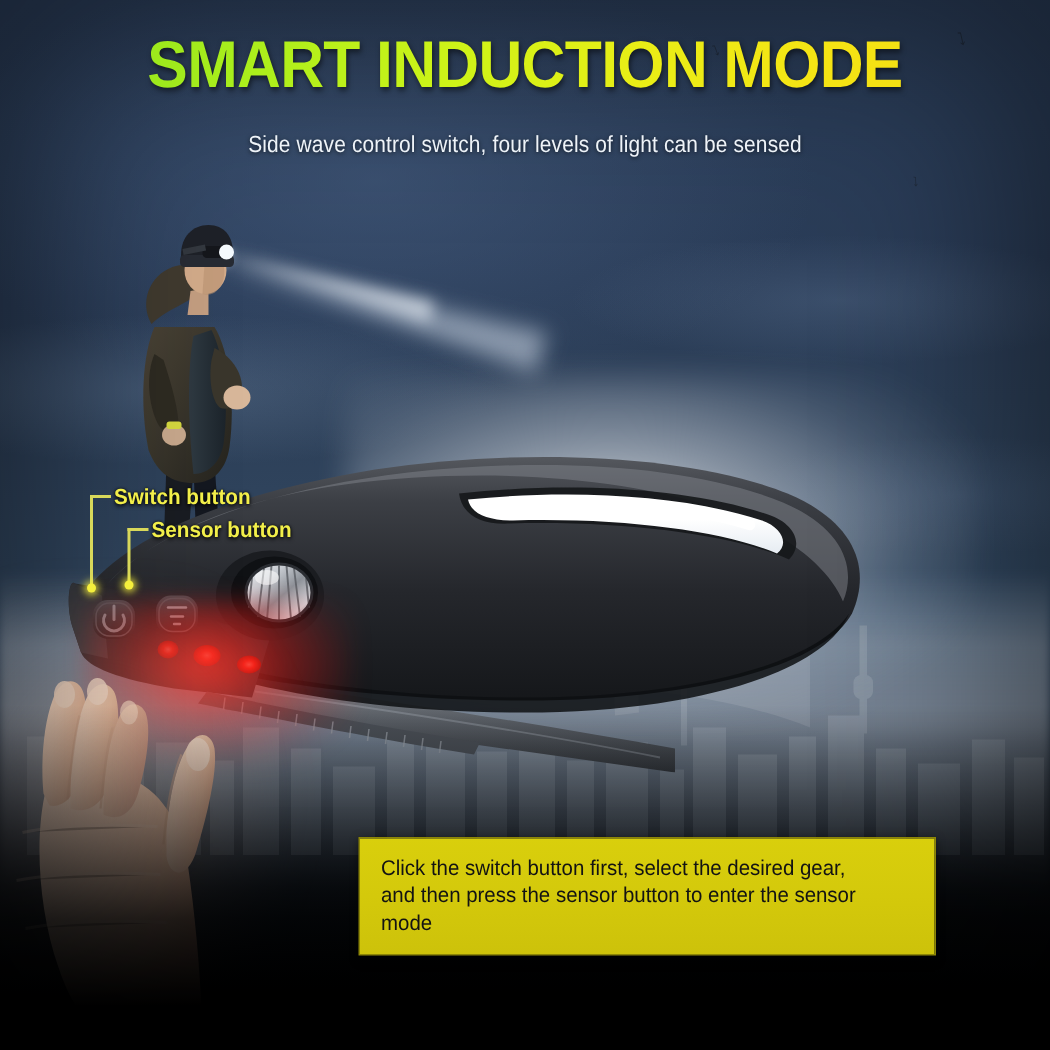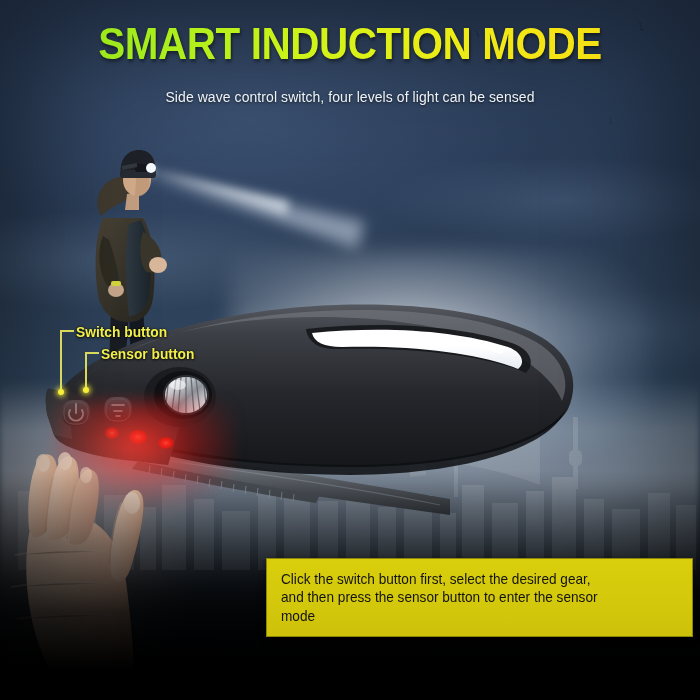--- a/index.html
+++ b/index.html
@@ -254,8 +254,8 @@
   
   .caption-box {
     position: absolute;
-    left: 266px; top: 558px;
-    width: 427px; height: 79px;
+    left: 239px; top: 558px;
+    width: 385px; height: 79px;
     background: linear-gradient(180deg, #d9cf0c 0%, #d4c90b 50%, #cdc20a 100%);
     border: 1px solid #8d8606;
     box-sizing: border-box;

